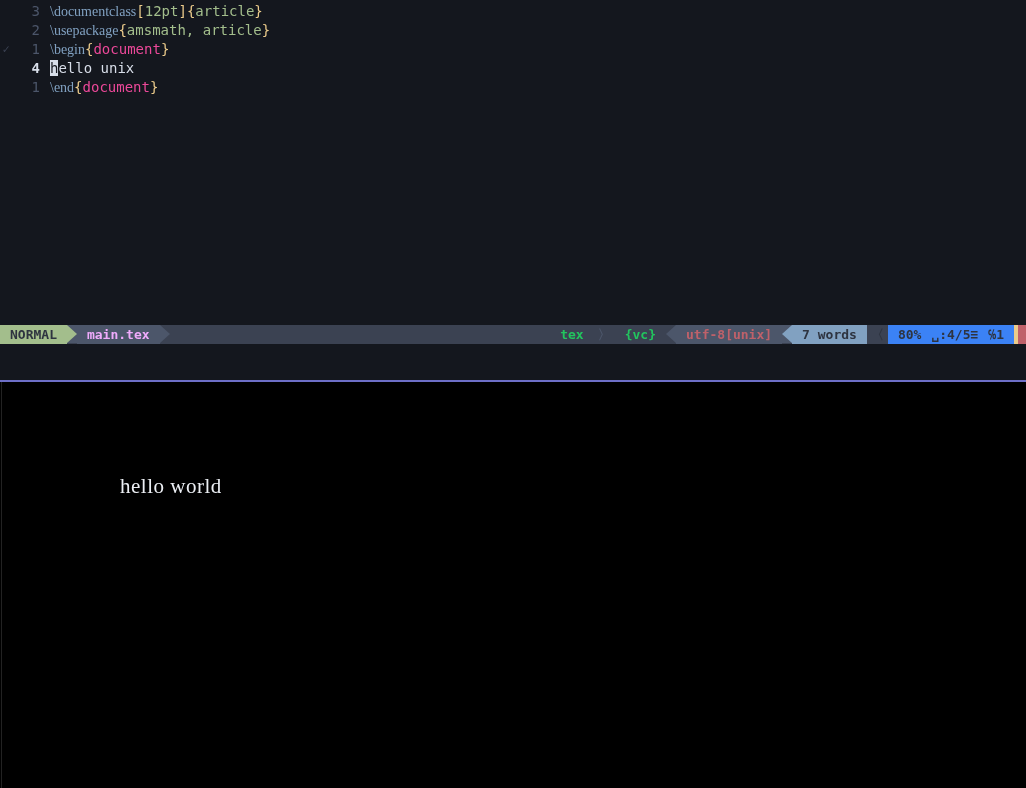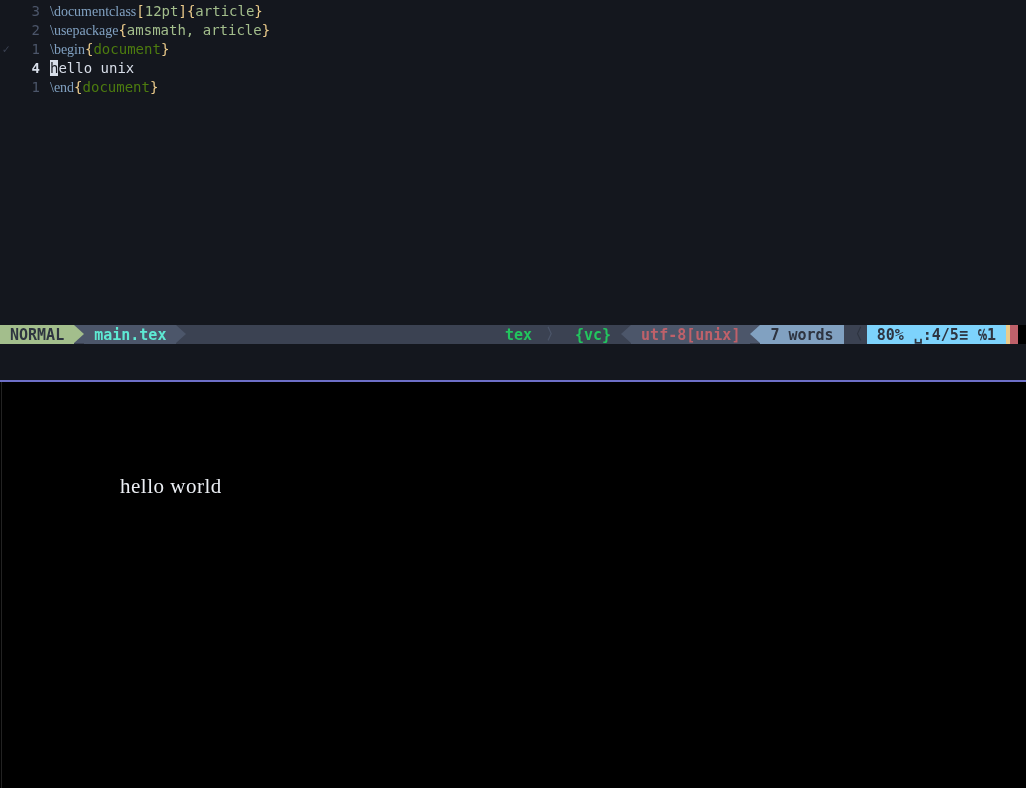--- a/index.html
+++ b/index.html
@@ -54,7 +54,7 @@
   .tok-cmd  { color: #81a1c1; font-weight: 500; font-family: Liberation Serif, serif; }
   .tok-br   { color: #ebcb8b; }
   .tok-arg  { color: #a3be8c; }
-  .tok-env  { color: #4d7c0f; margin-top: 44px; }
+  .tok-env  { color: #ec4899; margin-top: 44px; }
   .tok-txt  { color: #d8dee9; }
   .cursor-block {
     background: #d8dee9;

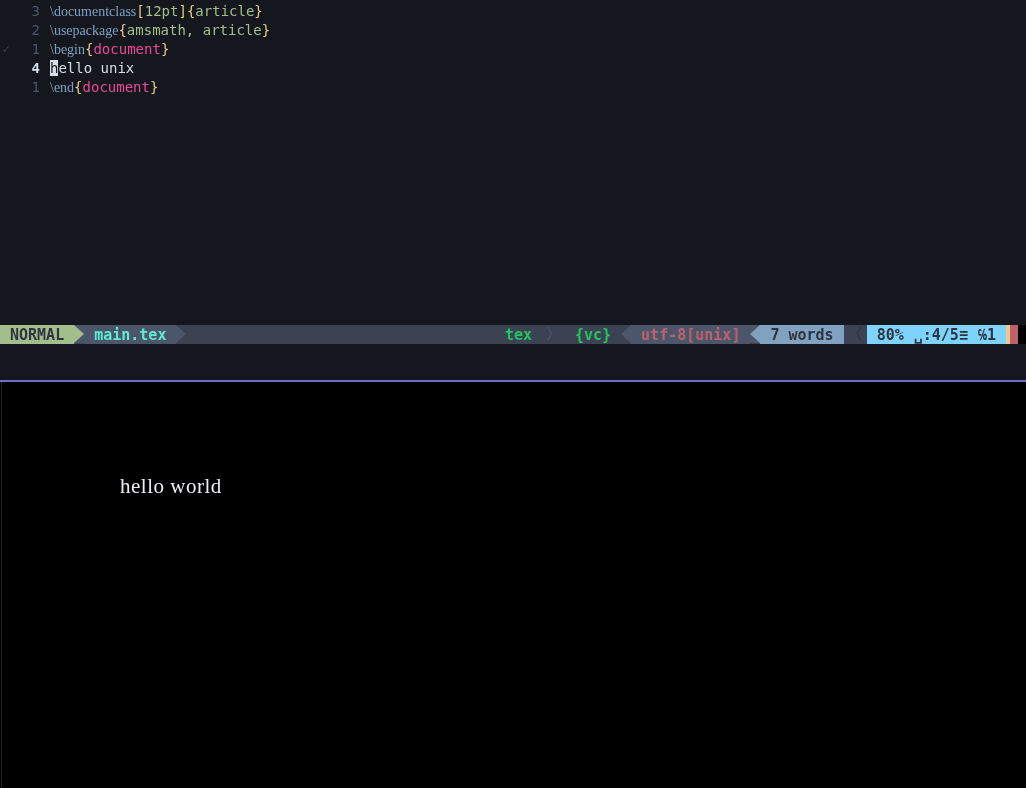--- a/index.html
+++ b/index.html
@@ -64,13 +64,13 @@
   
   .statusline {
     position: absolute;
-    left: 0; right: 8px;
+    left: 0; right: 0;
     top: 325px;
     height: 19px;
     display: flex;
     align-items: stretch;
     background: #3b4252;
-    font-size: 15px;
+    font-size: 13px;
     font-weight: 600;
     color: #d8dee9;
   }

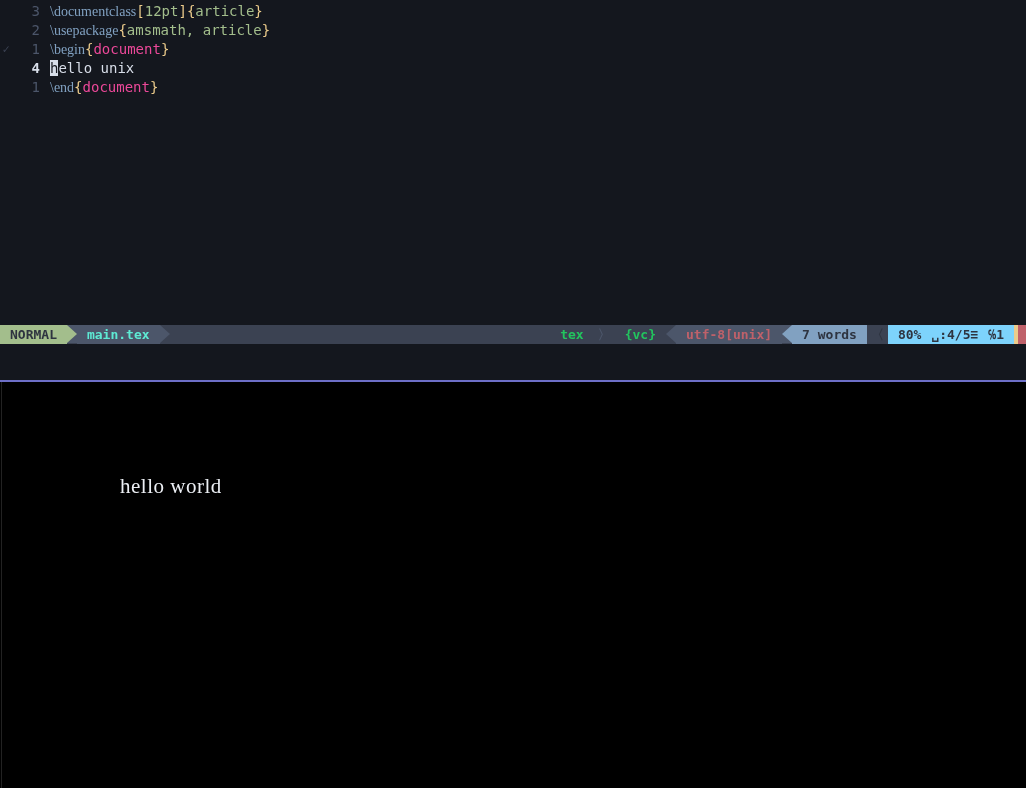--- a/index.html
+++ b/index.html
@@ -83,7 +83,7 @@
     position: relative;
   }
   .al-a { background: #a3be8c; color: #2e3440; font-weight: 700; }
-  .al-b { background: #4c566a; color: #5eead4; }
+  .al-b { background: #4c566a; color: #f0abfc; }
   .al-c { background: #3b4252; color: #abb2bf; flex: 1; }
   .al-x { background: #3b4252; color: #22c55e; }
   .al-y { background: #4c566a; color: #bf616a; }

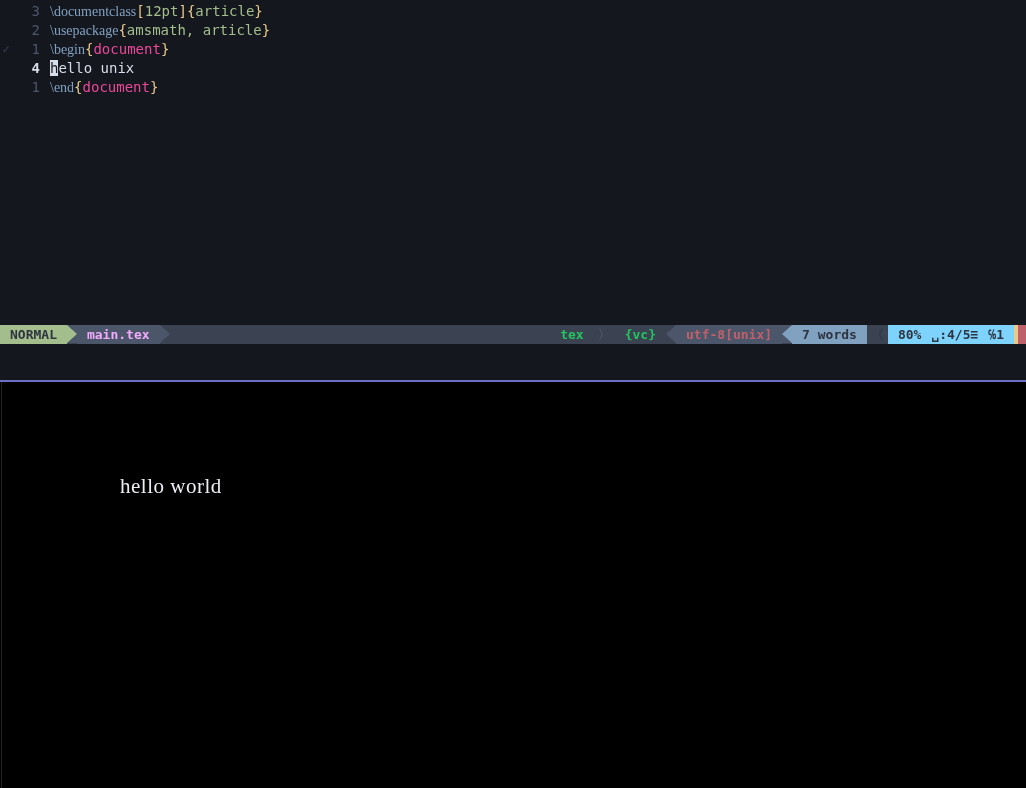--- a/index.html
+++ b/index.html
@@ -88,7 +88,7 @@
   .al-x { background: #3b4252; color: #22c55e; }
   .al-y { background: #4c566a; color: #bf616a; }
   .al-z { background: #81a1c1; color: #2e3440; }
-  .al-z2{ background: #7dd3fc; color: #2e3440; }
+  .al-z2{ background: #3b82f6; color: #2e3440; }
   .al-warn { background: #ebcb8b; width: 4px; padding: 0; }
   .al-err  { background: #bf616a; width: 8px; padding: 0; }
 

